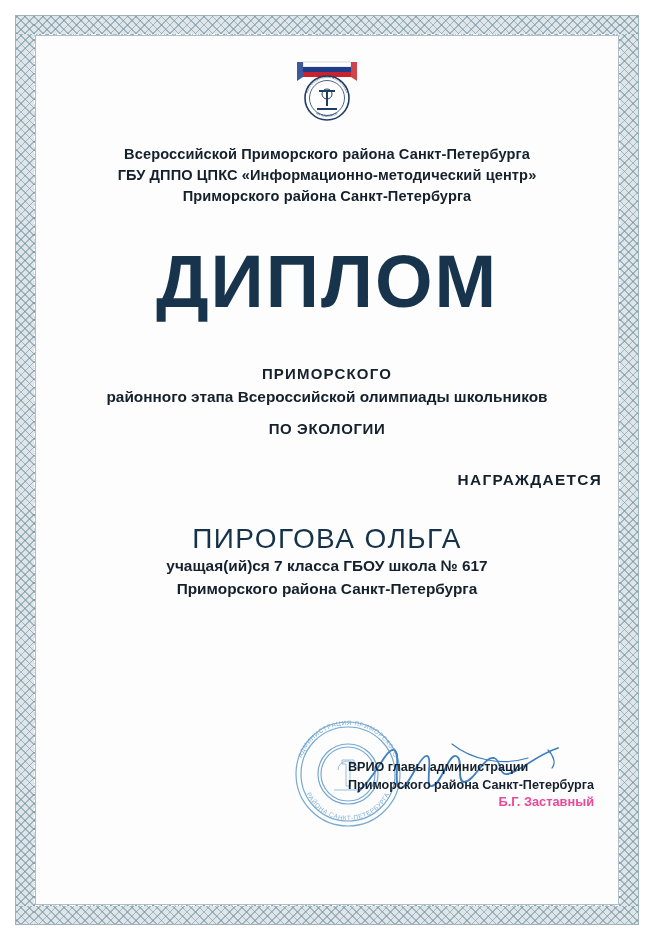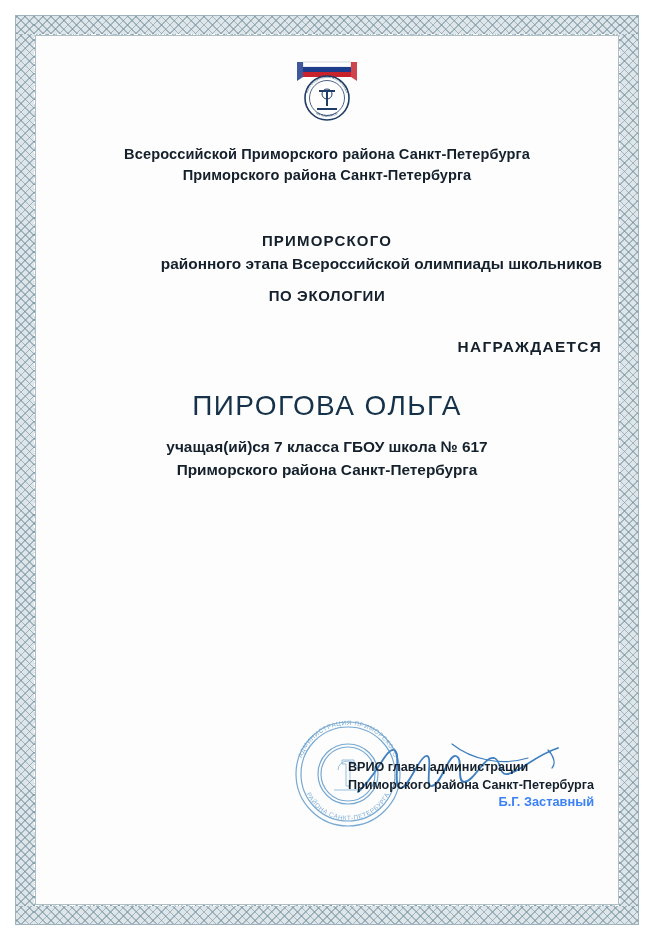--- a/index.html
+++ b/index.html
@@ -247,6 +247,7 @@
 
     <div class="org-block">
       <div>Всероссийской Приморского района Санкт-Петербурга</div>
+      <div class="l2">ГБУ ДППО ЦПКС «Информационно-методический центр»</div>
       <div>Приморского района Санкт-Петербурга</div>
     </div>
 

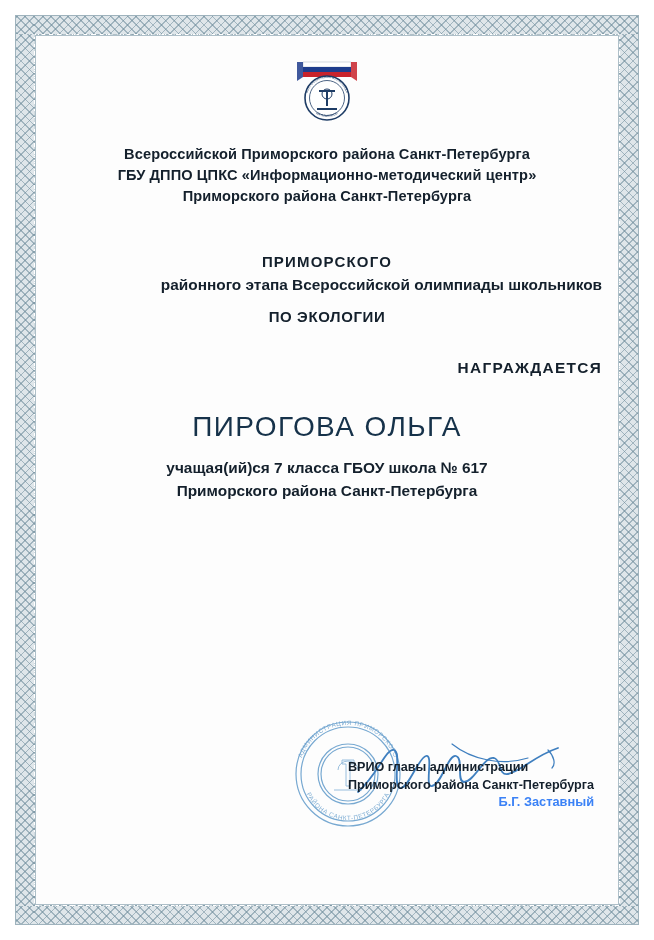--- a/index.html
+++ b/index.html
@@ -251,6 +251,7 @@
       <div>Приморского района Санкт-Петербурга</div>
     </div>
 
+    <div class="diploma-title">ДИПЛОМ</div>
 
     <div class="award-for">ПРИМОРСКОГО</div>
     <div class="stage">районного этапа Всероссийской олимпиады школьников</div>

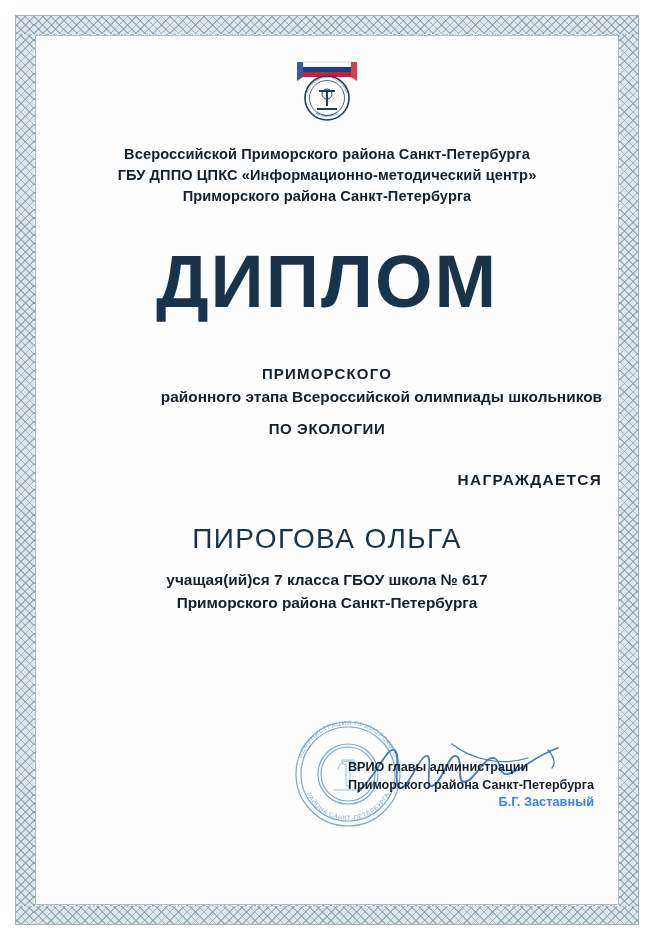--- a/index.html
+++ b/index.html
@@ -116,7 +116,6 @@
     font-size: 15.4px;
     font-weight: bold;
     color: #14202c;
-    text-align: right;
   }
   .subject {
     margin-top: 14px;

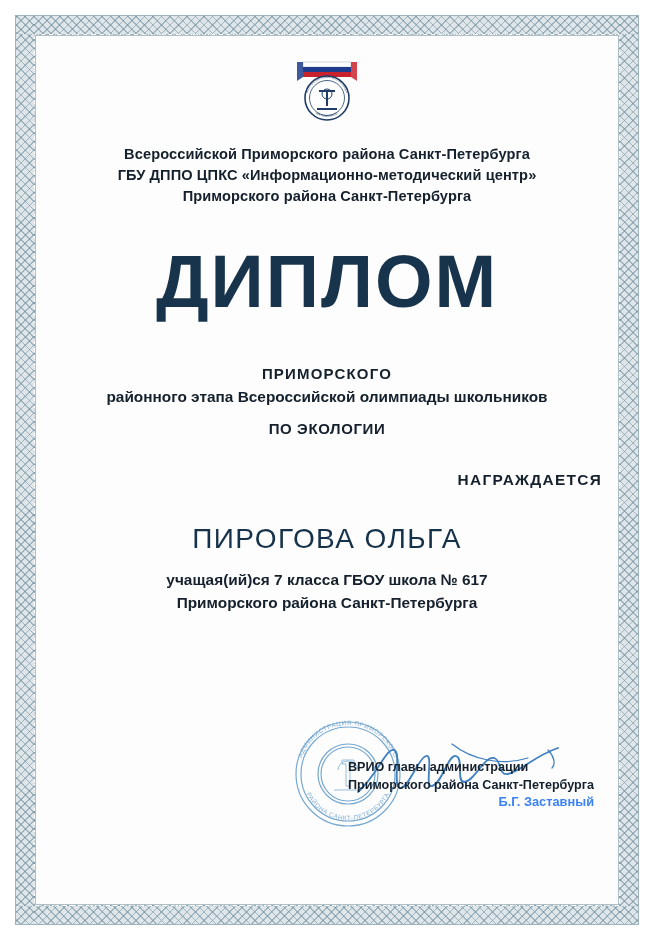--- a/index.html
+++ b/index.html
@@ -140,7 +140,6 @@
     color: #16324a;
   }
   .recipient-details {
-    margin-top: 14px;
     font-size: 15.4px;
     line-height: 1.45;
     font-weight: bold;

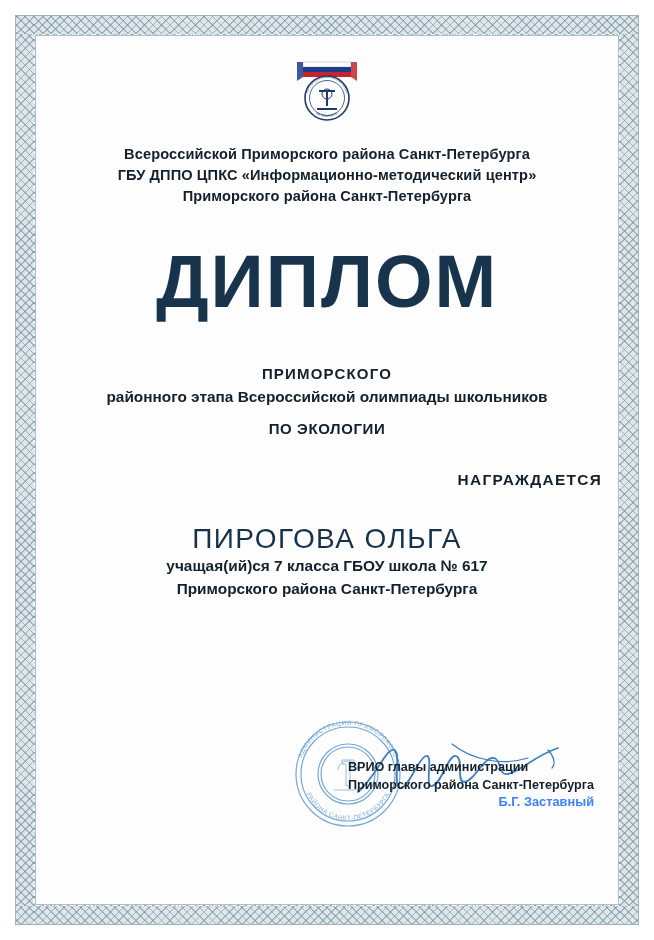--- a/index.html
+++ b/index.html
@@ -168,7 +168,7 @@
     text-align: right;
     font-size: 12.8px;
     font-weight: bold;
-    color: #3b82f6;
+    color: #ec4899;
     padding-bottom: 1px;
   }
 

